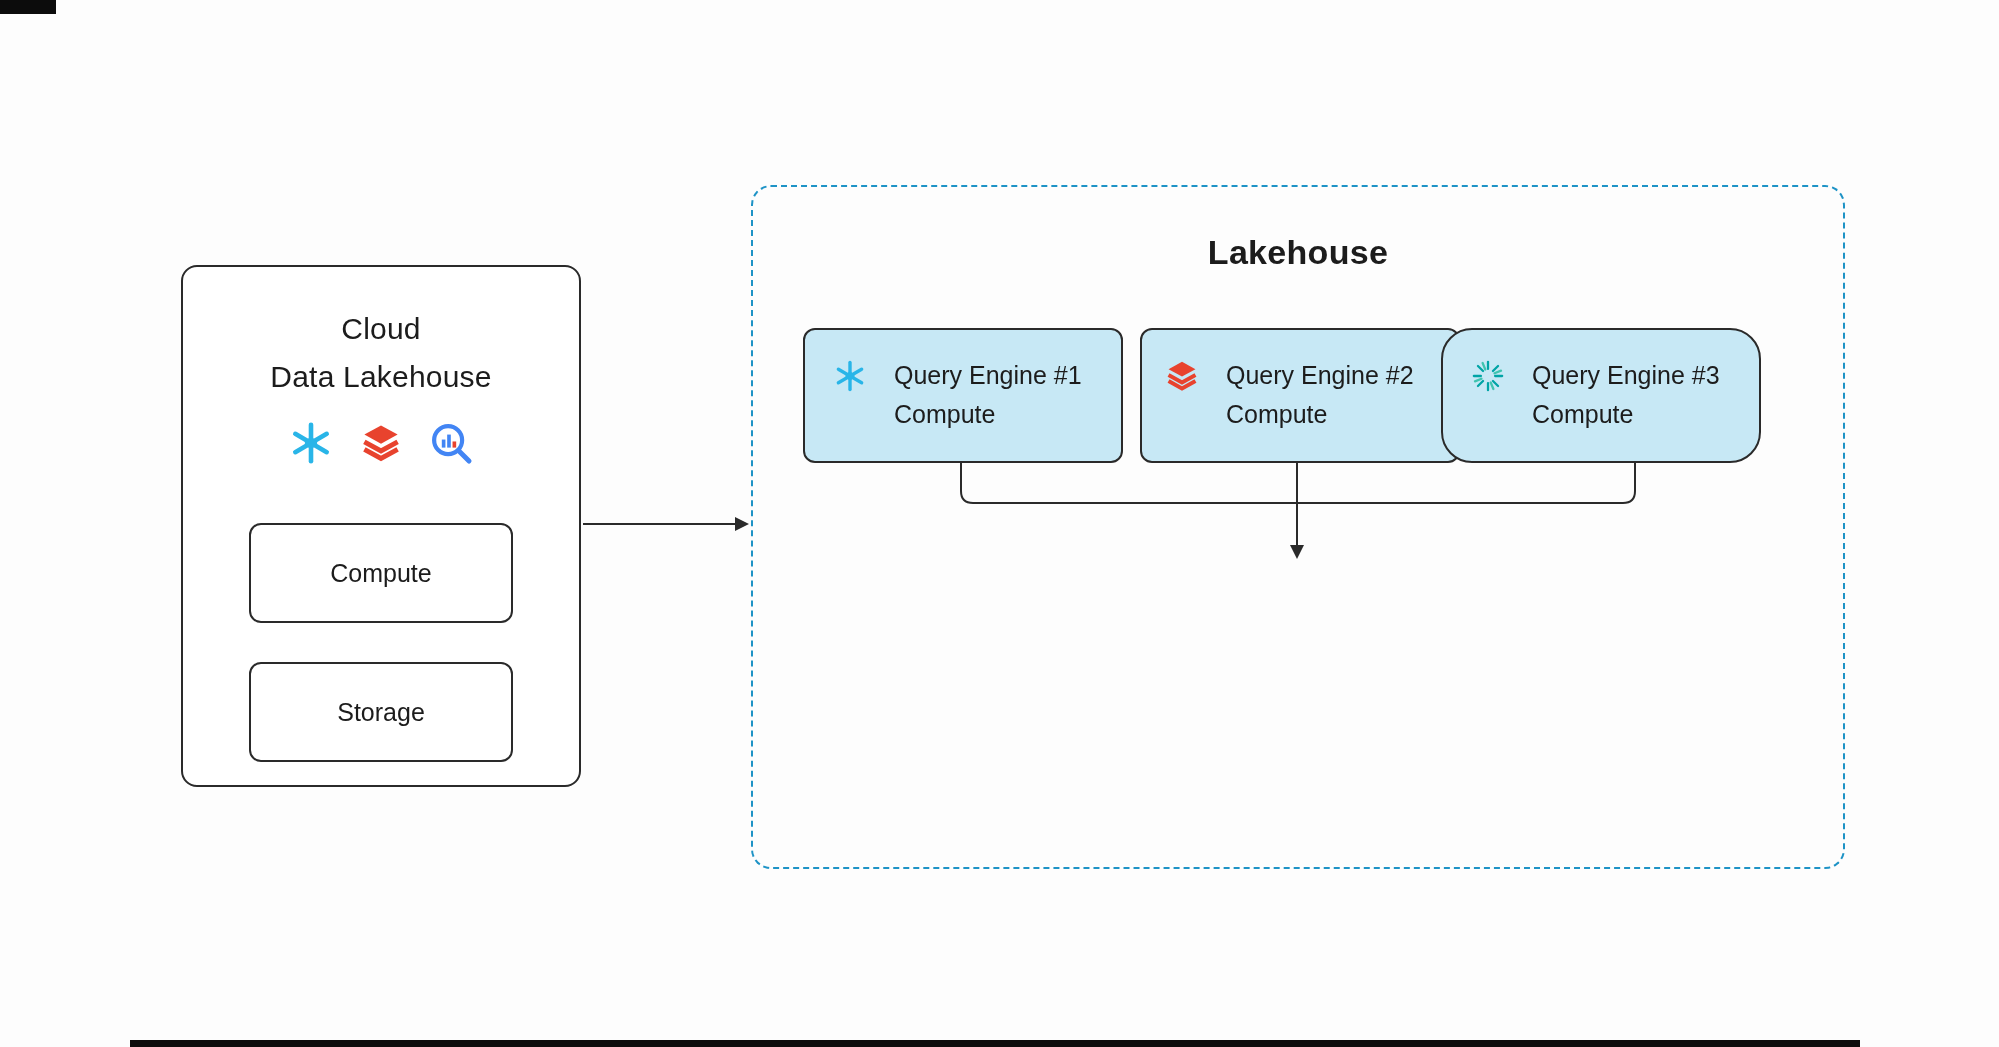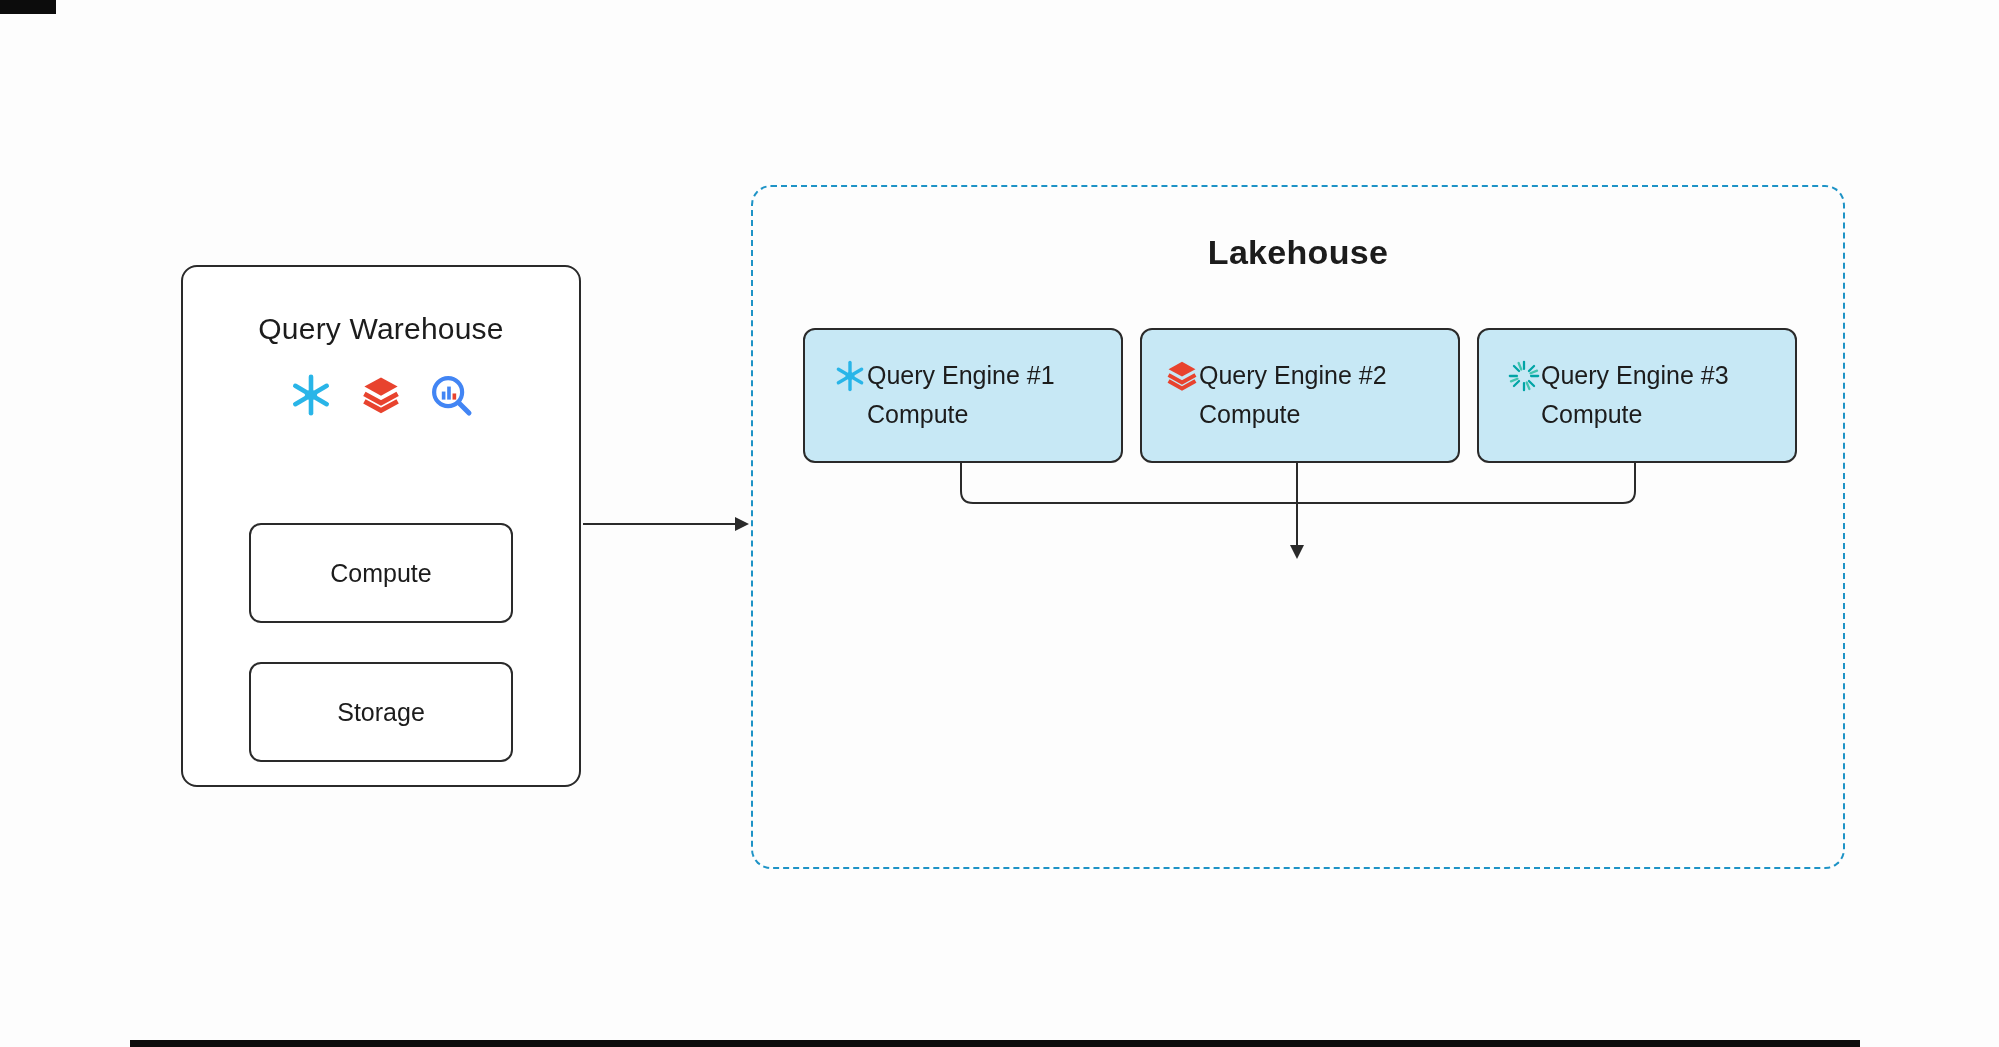--- a/index.html
+++ b/index.html
@@ -84,6 +84,7 @@
 
   <div class="cdw-box">
     <div class="cdw-title">
+      <div>Cloud</div>
       <div>Query Warehouse</div>
     </div>
     <div class="cdw-icons">

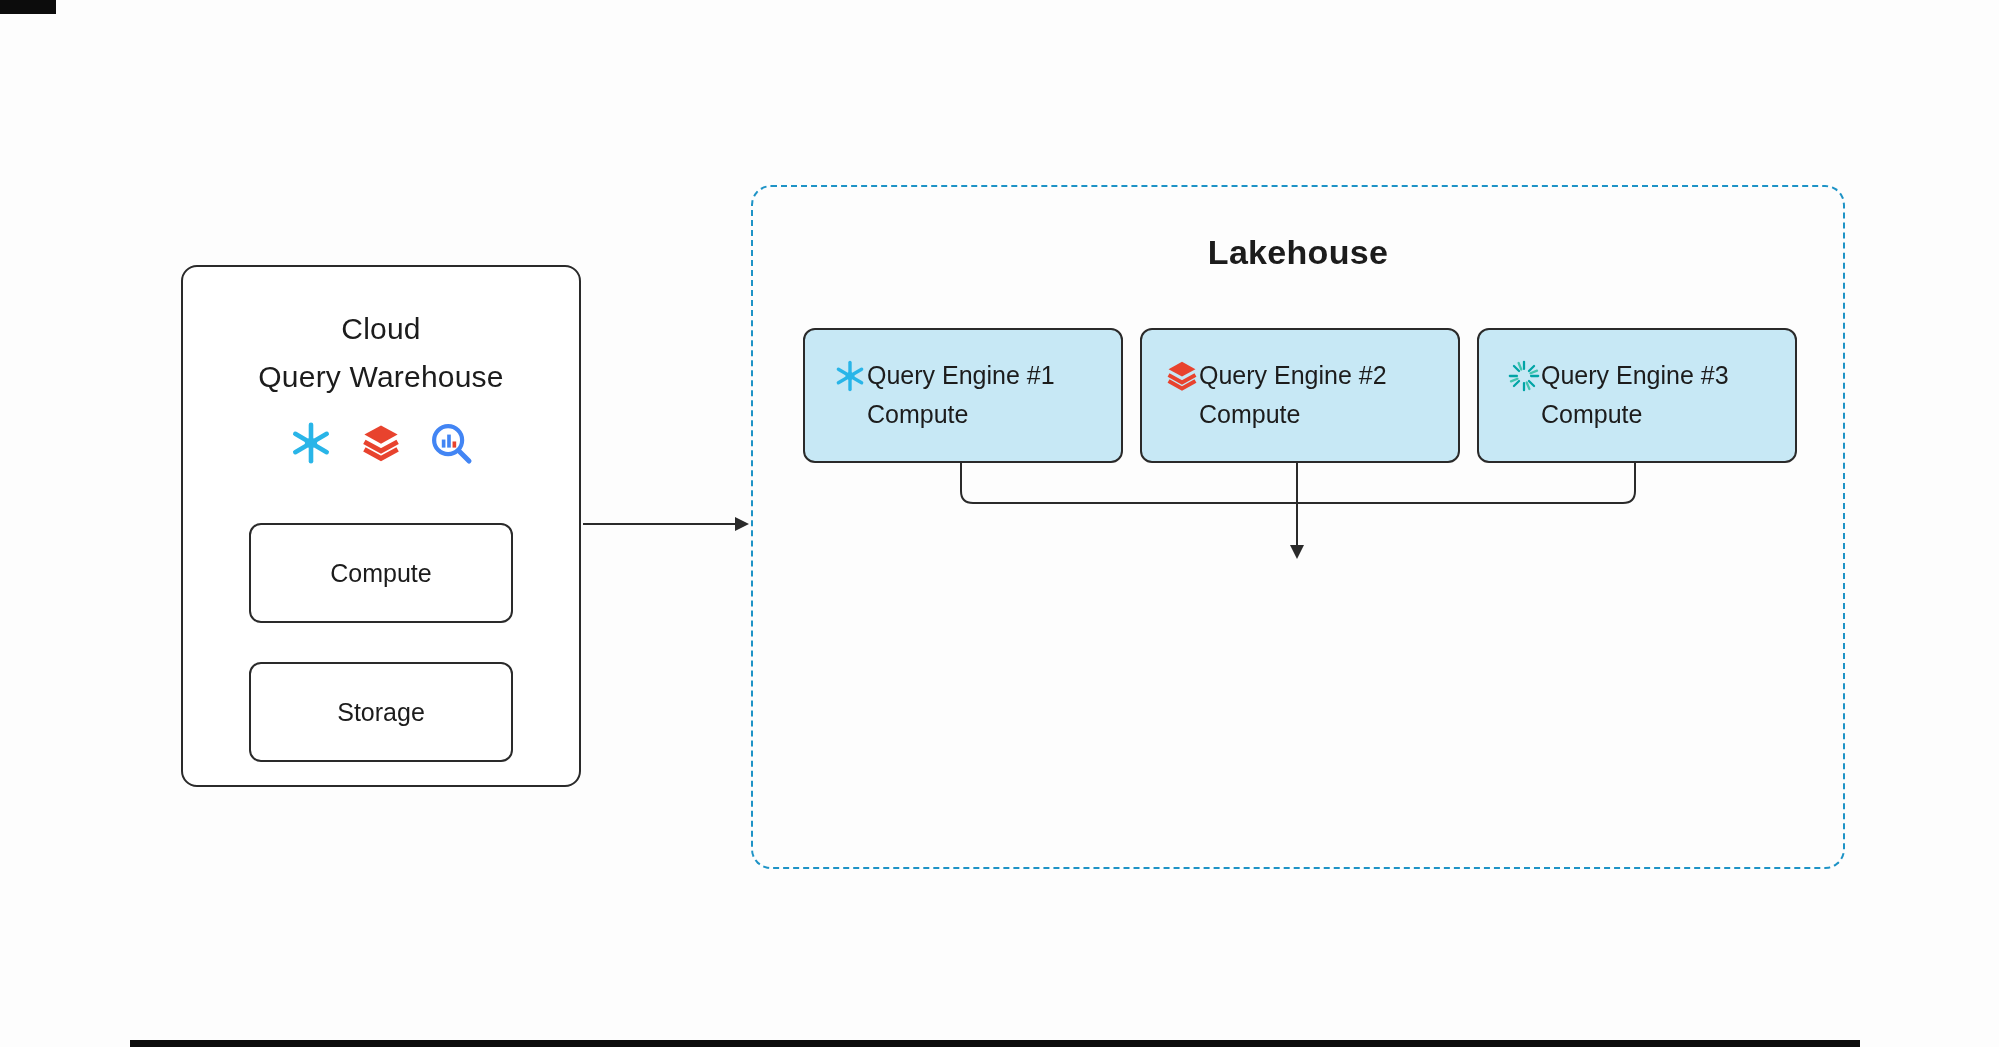--- a/index.html
+++ b/index.html
@@ -85,7 +85,7 @@
   <div class="cdw-box">
     <div class="cdw-title">
       <div>Cloud</div>
-      <div>Query Warehouse</div>
+      <div>Data Lakehouse</div>
     </div>
     <div class="cdw-icons">
 

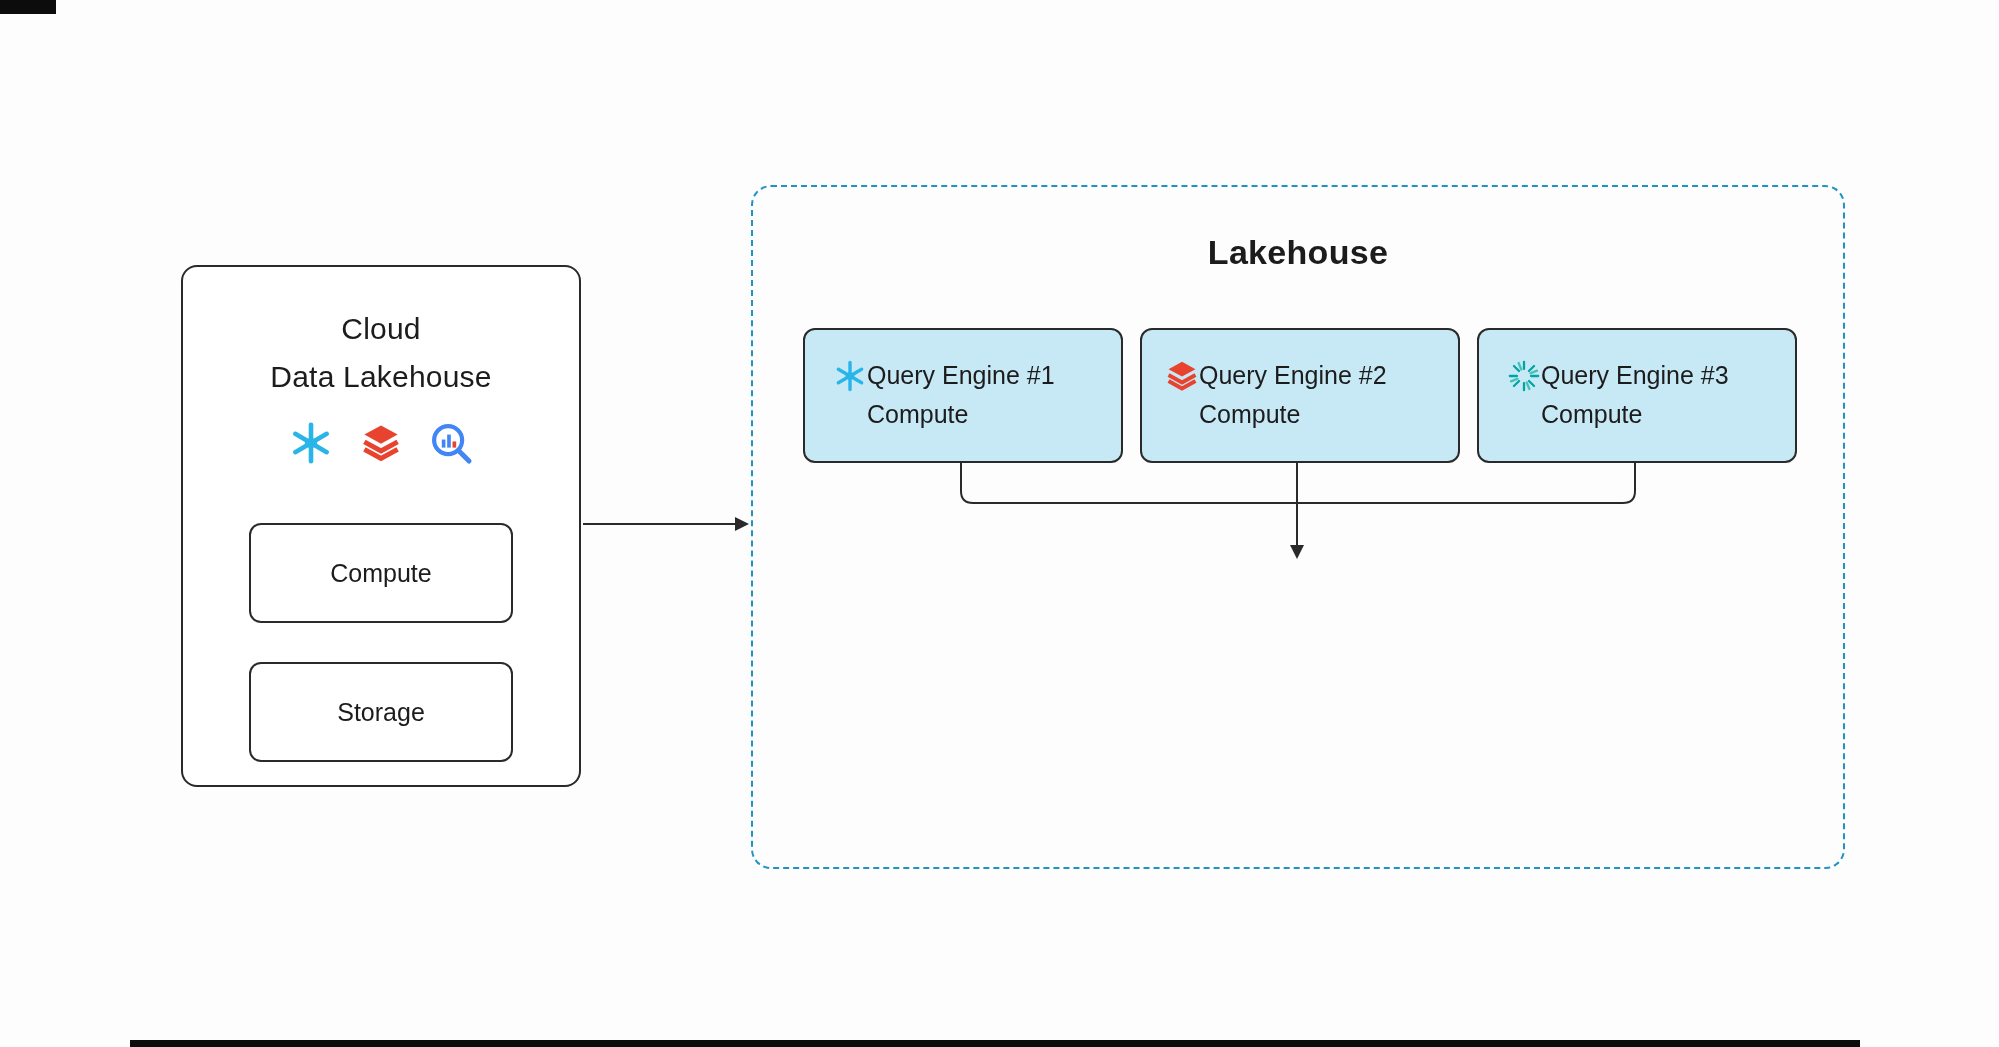--- a/index.html
+++ b/index.html
@@ -51,7 +51,7 @@
     position: absolute; top: 141px; width: 320px; height: 135px;
     background: #c7e8f5; border: 2px solid #2a2a2a; border-radius: 12px;
     box-sizing: border-box; display: flex; align-items: flex-start;
-    padding: 26px 0 0 28px; gap: 0;
+    padding: 26px 0 0 28px; gap: 27px;
   }
   .engine-1 { left: 50px; }
   .engine-2 { left: 387px; padding-left: 23px; }

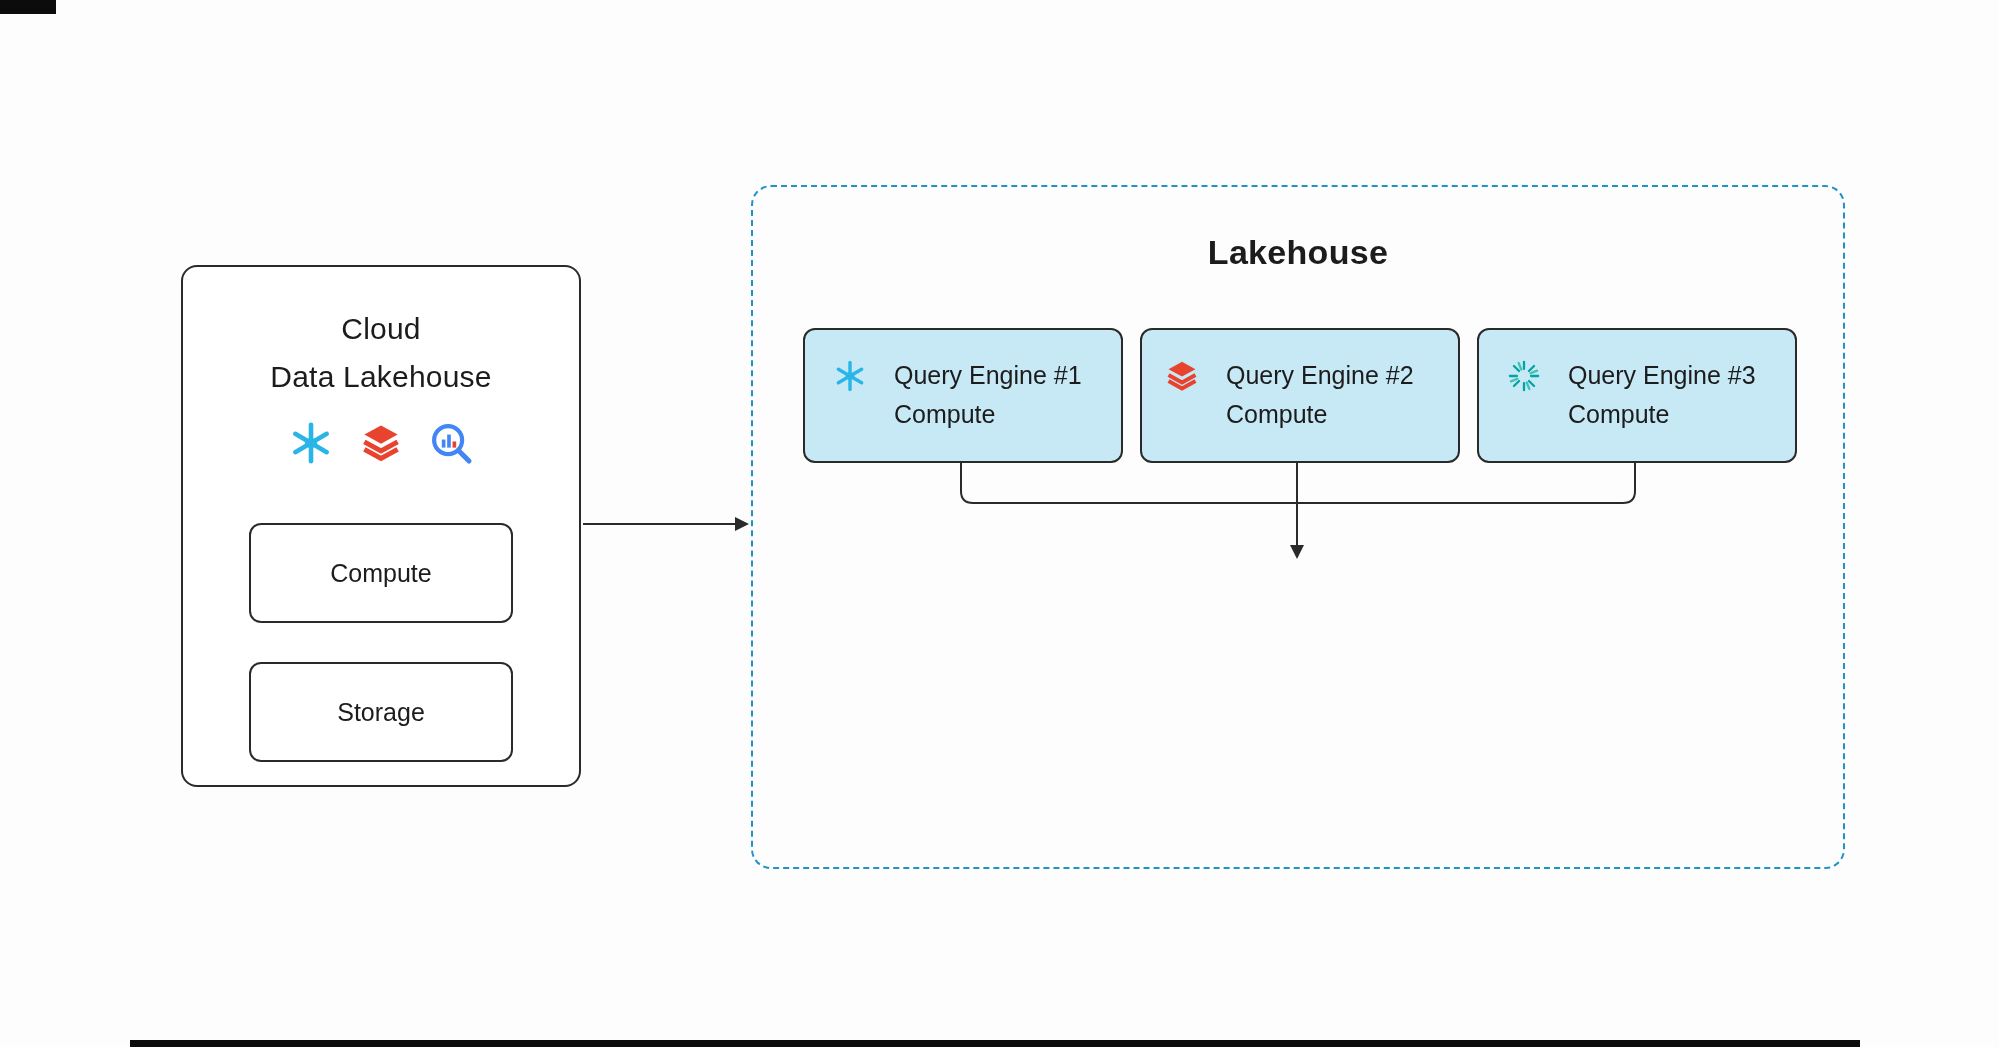--- a/index.html
+++ b/index.html
@@ -55,7 +55,7 @@
   }
   .engine-1 { left: 50px; }
   .engine-2 { left: 387px; padding-left: 23px; }
-  .engine-3 { left: 724px; }
+  .engine-3 { left: 688px; border-radius: 31px; }
   .engine-icon { flex: 0 0 auto; margin-top: 3px; }
   .engine-text { display: flex; flex-direction: column; }
   .engine-text span { font-size: 25px; line-height: 39px; font-weight: 400; }

